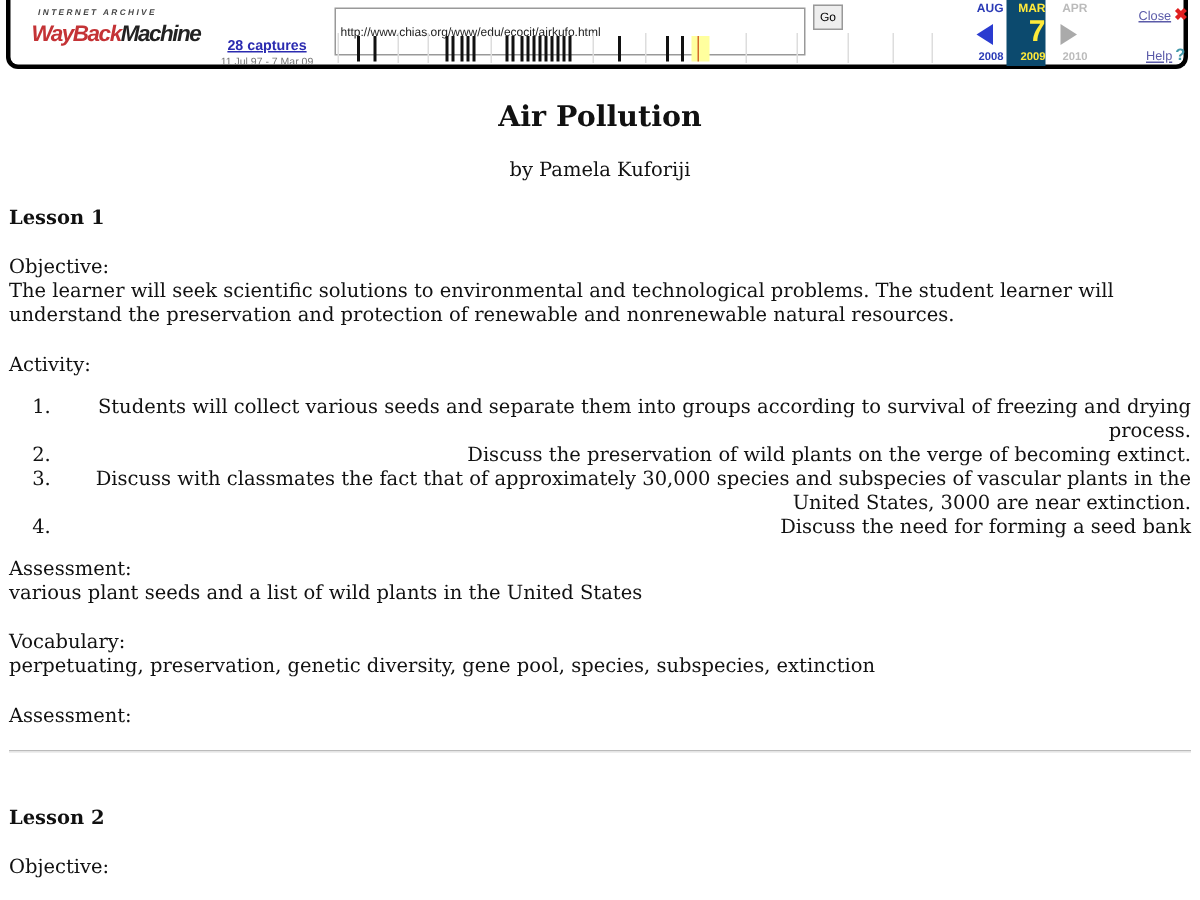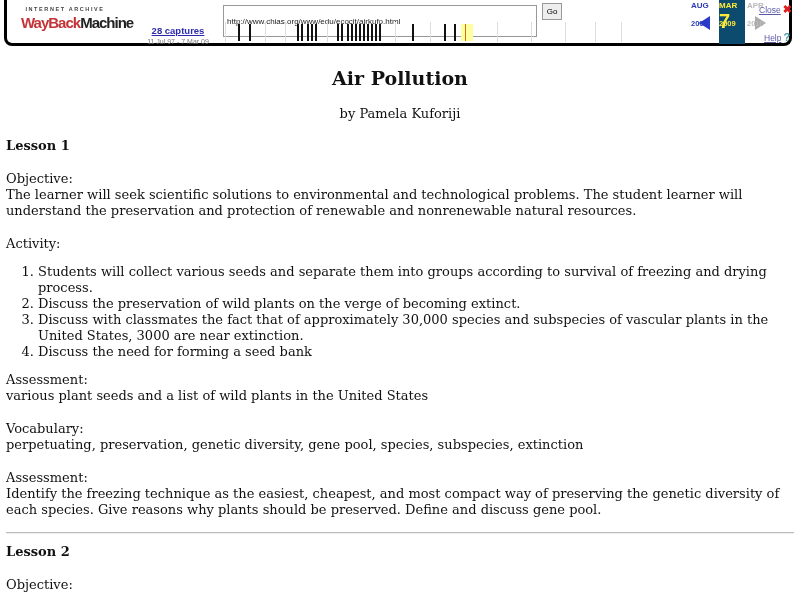--- a/index.html
+++ b/index.html
@@ -31,7 +31,7 @@
   .wm-sparkline .curline { position: absolute; top: 2px; width: 1px; height: 17px; background: #d46a2a; }
 
   .wm-nav { position: absolute; left: 636px; top: 0; width: 82px; height: 44px; font-weight: bold; }
-  .wm-nav .col { position: absolute; top: 0; width: 26px; text-align: left; height: 44px; margin-left: 48px; }
+  .wm-nav .col { position: absolute; top: 0; width: 26px; text-align: right; height: 44px; }
   .wm-nav .prev { left: 0; }
   .wm-nav .curr { left: 28px; background: #0c4a6e; }
   .wm-nav .next { left: 56px; }

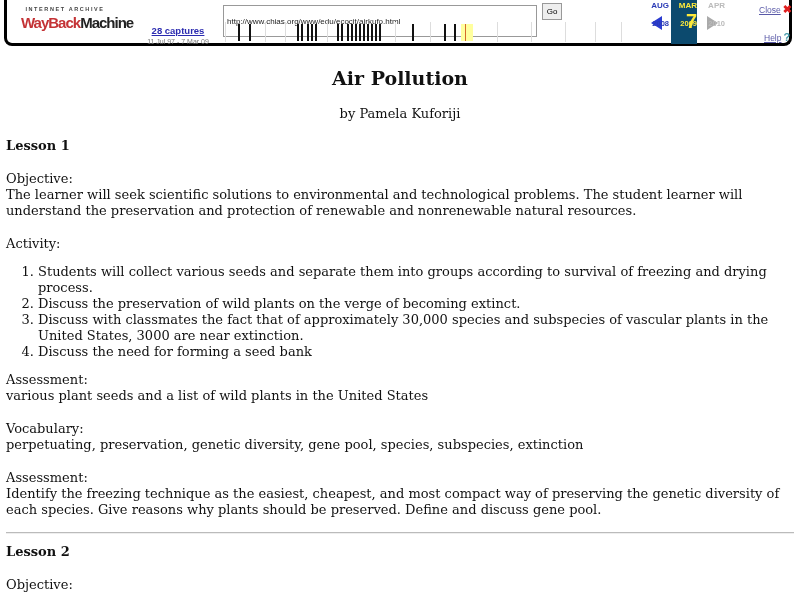--- a/index.html
+++ b/index.html
@@ -9,7 +9,7 @@
   #wm-toolbar { position: absolute; left: 4px; top: 0; width: 788px; height: 46px; background: #fff;
     border: 3px solid #000; border-top: none; border-radius: 0 0 8px 8px; box-sizing: border-box;
     font-family: "Liberation Sans", sans-serif; }
-  .wm-logo { position: absolute; left: 14px; top: 6px; width: 88px; height: 34px; }
+  .wm-logo { position: absolute; left: 14px; top: 6px; width: 88px; height: 34px; font-style: italic; }
   .wm-logo .ia { font-size: 5.5px; letter-spacing: 1.6px; color: #444; font-weight: bold; text-align: center; display: block; }
   .wm-logo .wb { display: block; margin-top: 2px; font-family: "Liberation Sans Narrow", "Liberation Sans", sans-serif; font-weight: bold; font-size: 15px; letter-spacing: -1px; line-height: 17px; }
   .wm-logo .wb .way { color: #c43336; }

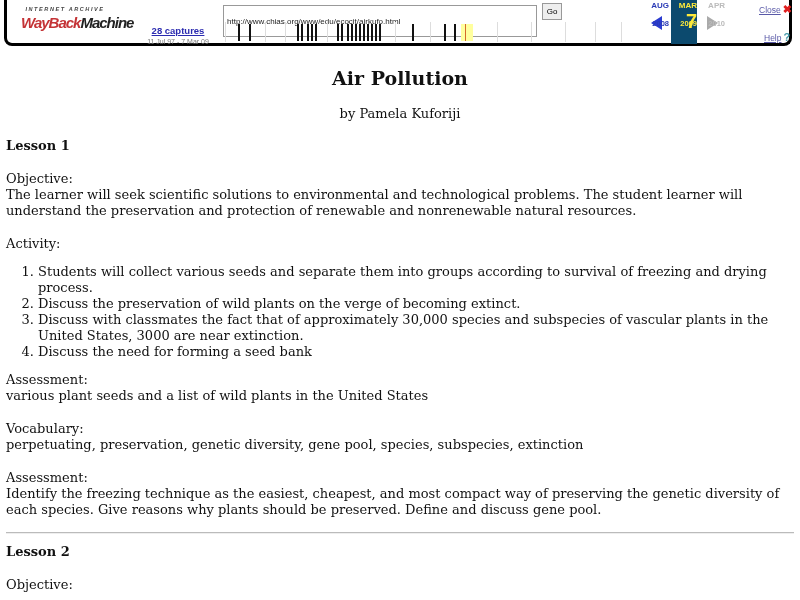--- a/index.html
+++ b/index.html
@@ -36,7 +36,7 @@
   .wm-nav .curr { left: 28px; background: #0c4a6e; }
   .wm-nav .next { left: 56px; }
   .wm-nav .mon { display: block; font-size: 8px; margin-top: 1px; }
-  .wm-nav .yr { position: absolute; bottom: 16px; left: 0; right: 0; font-size: 7.5px; }
+  .wm-nav .yr { position: absolute; bottom: 2px; left: 0; right: 0; font-size: 7.5px; }
   .wm-nav .prev .mon, .wm-nav .prev .yr { color: #2b3bb6; }
   .wm-nav .curr .mon, .wm-nav .curr .yr { color: #ffea3a; }
   .wm-nav .next .mon, .wm-nav .next .yr { color: #bbb; }

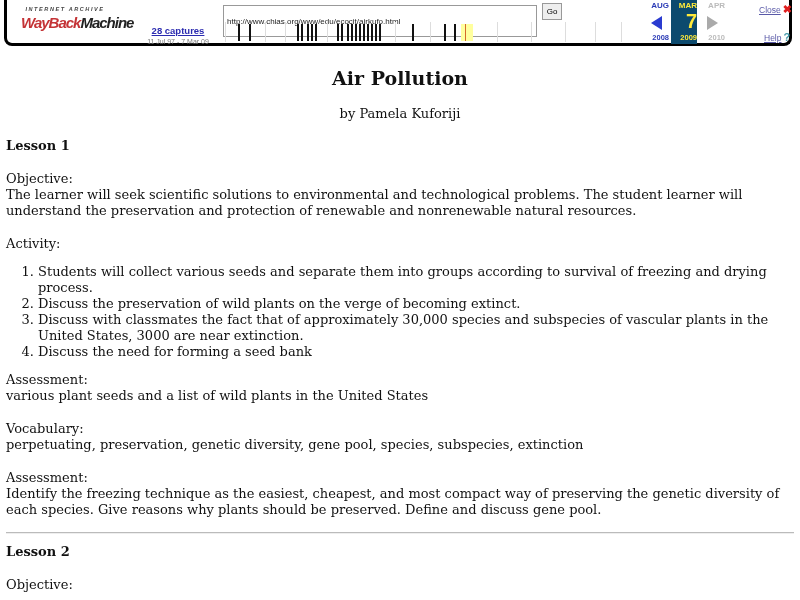--- a/index.html
+++ b/index.html
@@ -59,7 +59,7 @@
   .label { margin: 17px 0 0 0; }
   .text { margin: 0; }
   ol { margin: 12px 0 0 0; padding-left: 32px; }
-  ol li { margin: 0; }
+  ol li { margin: 0; text-align: right; }
   hr { border: none; border-top: 1px solid #bbb; border-bottom: 1px solid #eee; margin: 14px 0 0 0; }
 </style>
 </head>

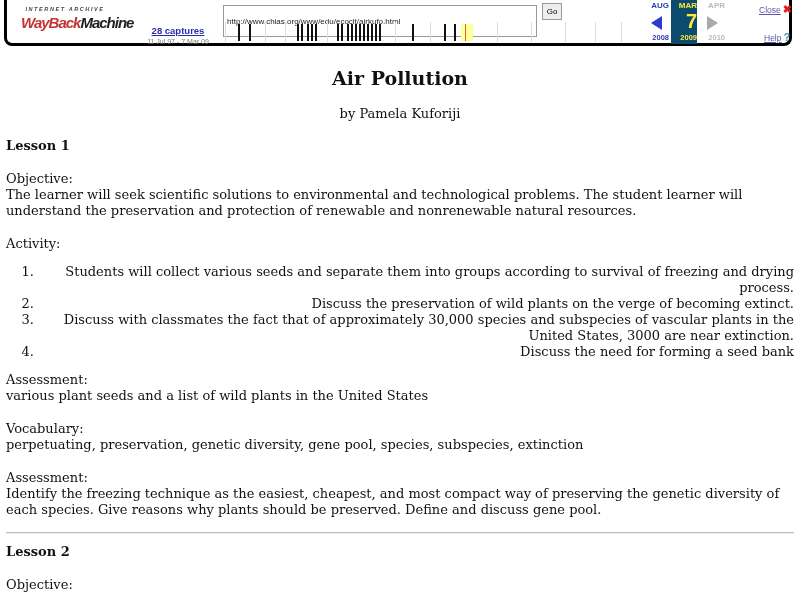--- a/index.html
+++ b/index.html
@@ -162,7 +162,6 @@
     <p class="label">Vocabulary:</p>
     <p class="text">perpetuating, preservation, genetic diversity, gene pool, species, subspecies, extinction</p>
     <p class="label">Assessment:</p>
-    <p class="text">Identify the freezing technique as the easiest, cheapest, and most compact way of preserving the genetic diversity of each species. Give reasons why plants should be preserved. Define and discuss gene pool.</p>
   </section>
 
   <hr>

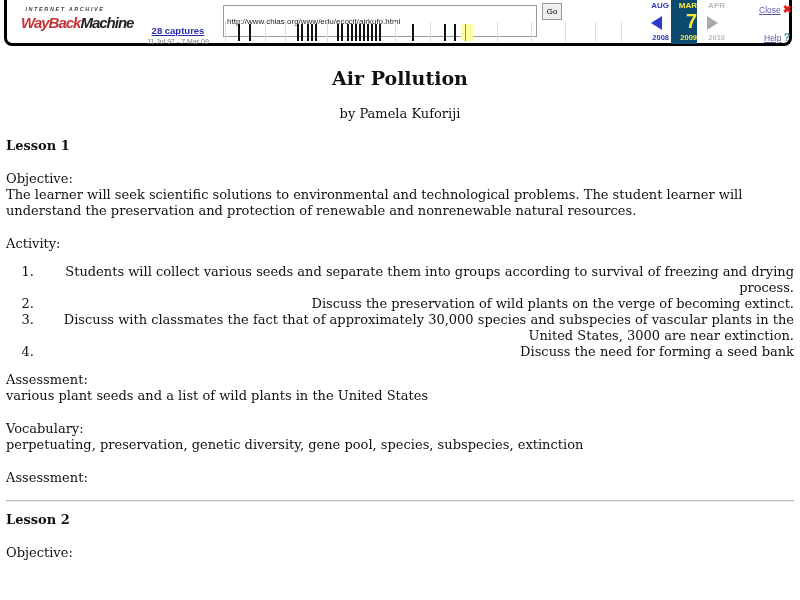--- a/index.html
+++ b/index.html
@@ -167,7 +167,7 @@
   <hr>
 
   <section>
-    <h3 style="margin-top:10px">Lesson 2</h3>
+    <h3 style="margin-top:36px">Lesson 2</h3>
     <p class="label">Objective:</p>
 
   </section>

